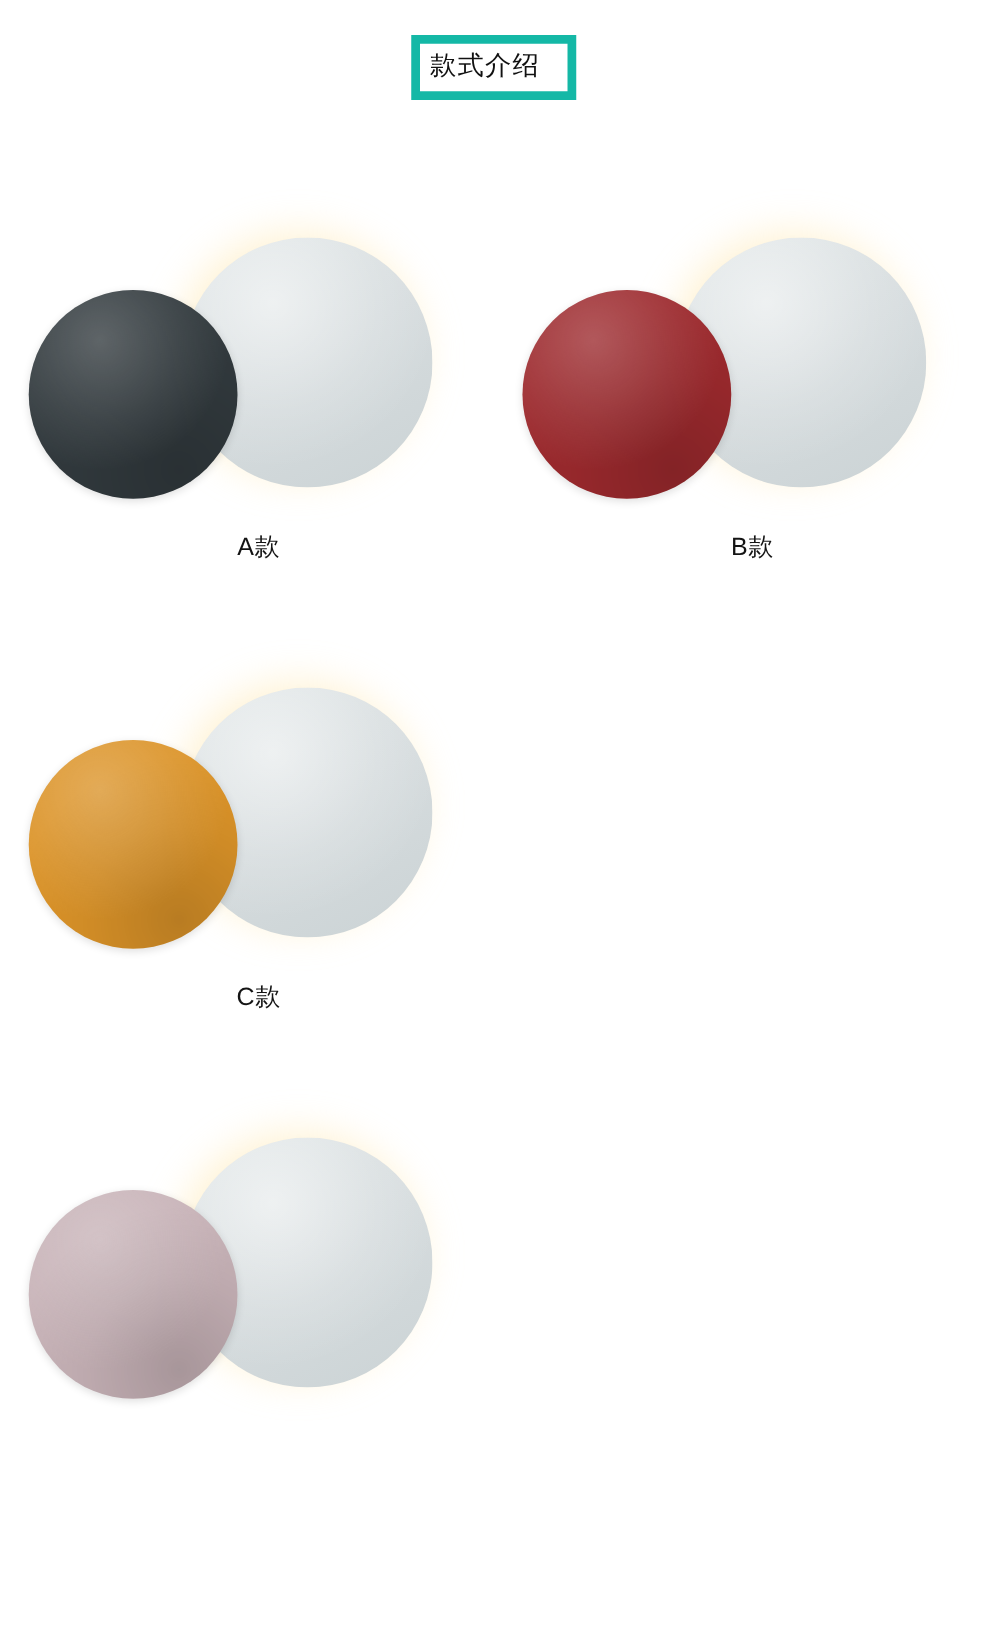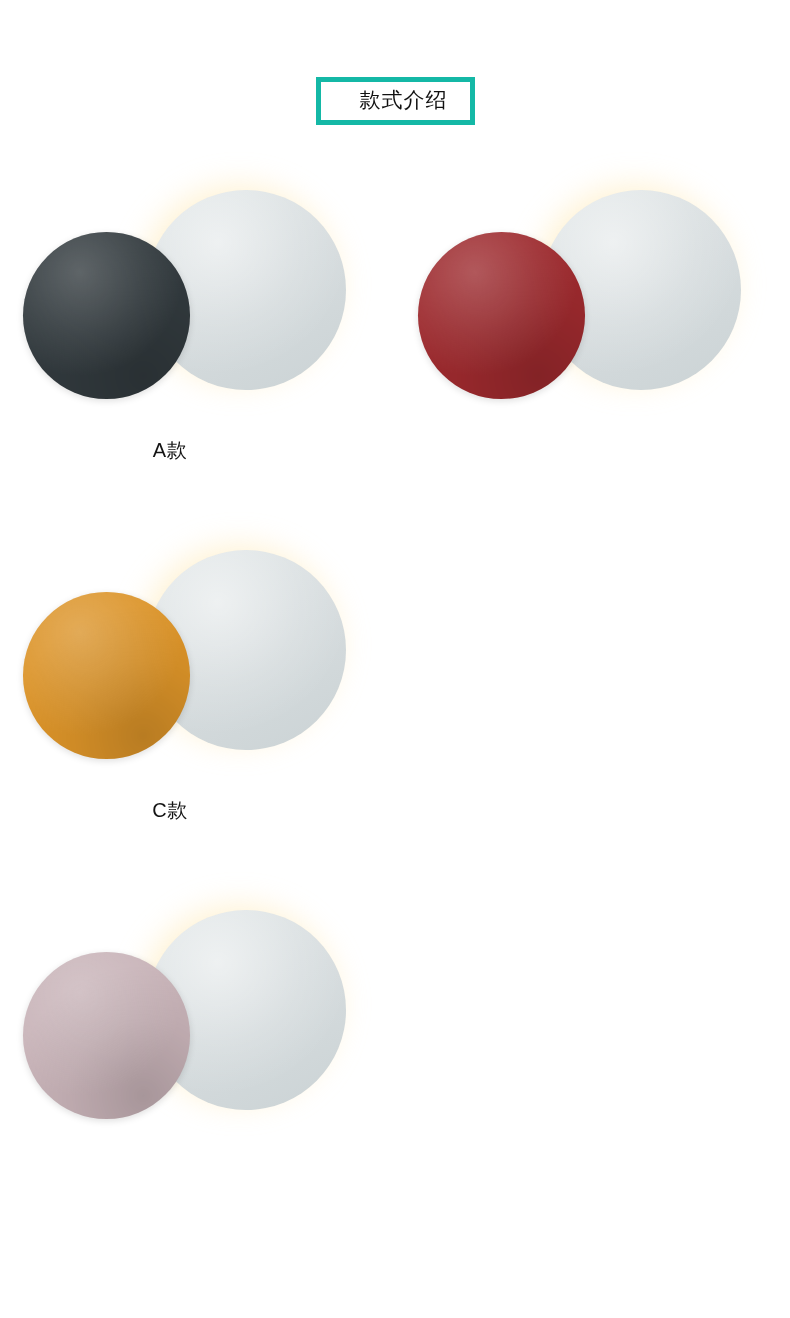--- a/index.html
+++ b/index.html
@@ -29,9 +29,9 @@
     justify-content: center;
   }
   .title-box {
-    margin-top: 77px;
-    border: 5px solid #14b8a6;
-    padding: 5px 22px 7px 39px;
+    margin-top: 28px;
+    border: 7px solid #14b8a6;
+    padding: 5px 22px 7px 8px;
     font-size: 21px;
     line-height: 1.25;
     letter-spacing: 1px;

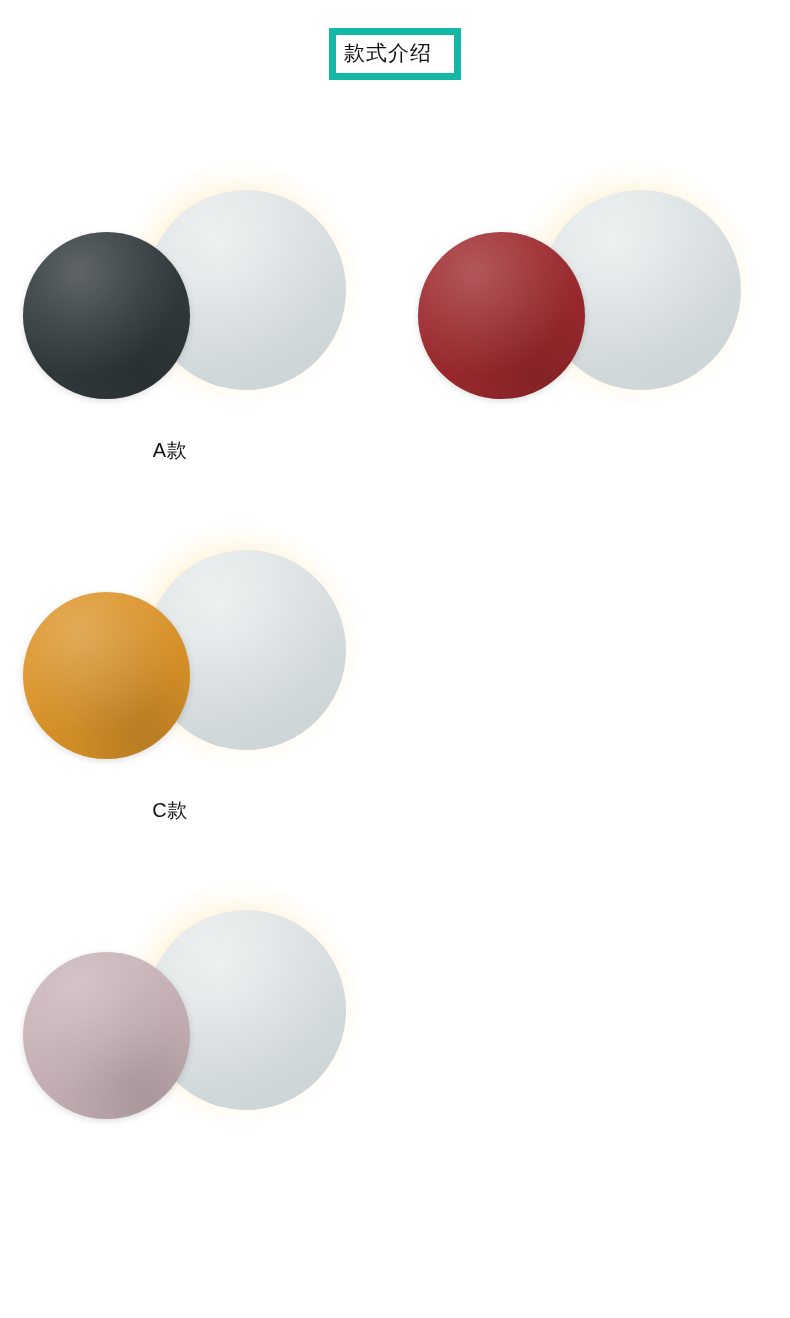--- a/index.html
+++ b/index.html
@@ -134,13 +134,14 @@
   .label {
     position: absolute;
     left: 0;
-    top: 278px;
+    top: 266px;
     width: 340px;
     text-align: center;
     font-size: 20px;
     line-height: 1.2;
     letter-spacing: 0.5px;
     color: #141414;
+    padding-left: 37px;
   }
 </style>
 </head>

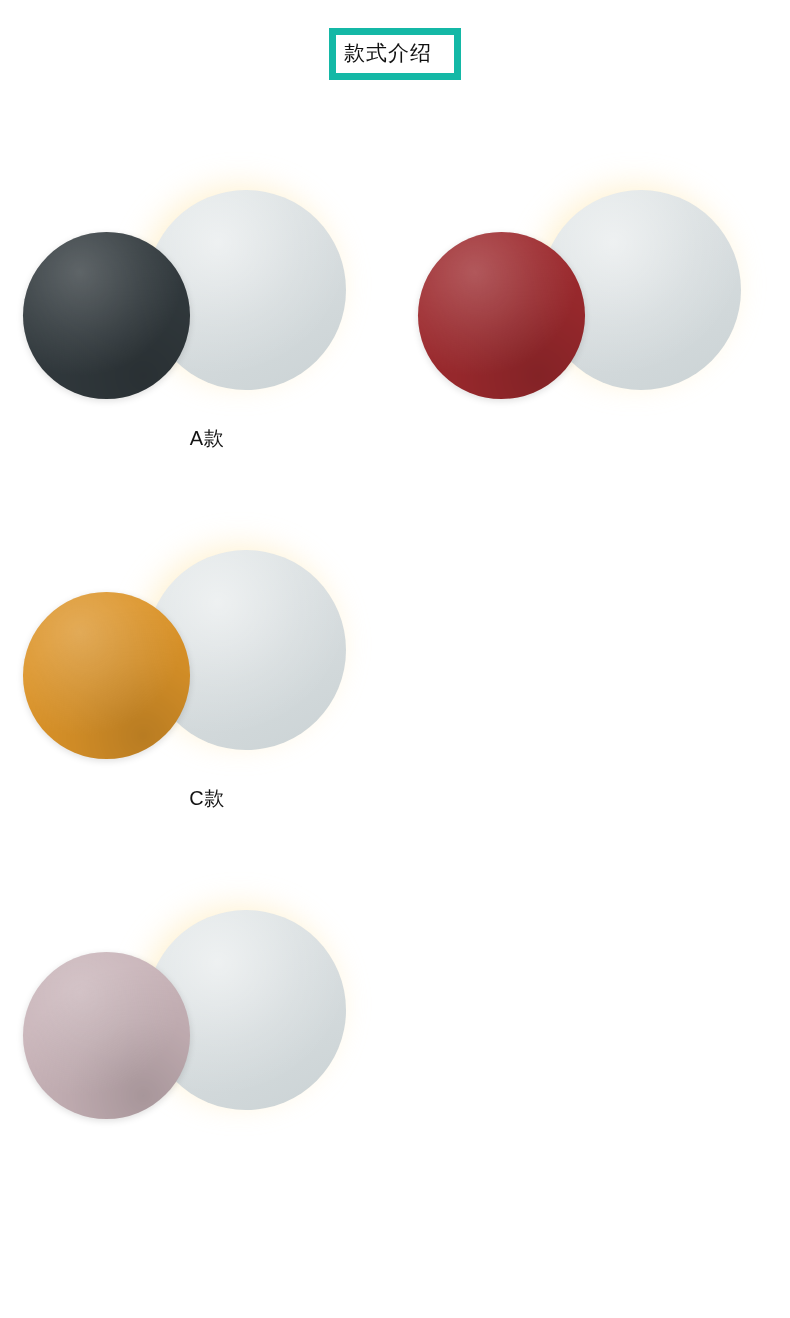--- a/index.html
+++ b/index.html
@@ -170,6 +170,7 @@
         <div class="disc-back"></div>
         <div class="disc-front" id="disc-b" style="--disc-color: #9d2a2e;"></div>
       </div>
+      <div class="label">B款</div>
     </div>
 
   </div>

